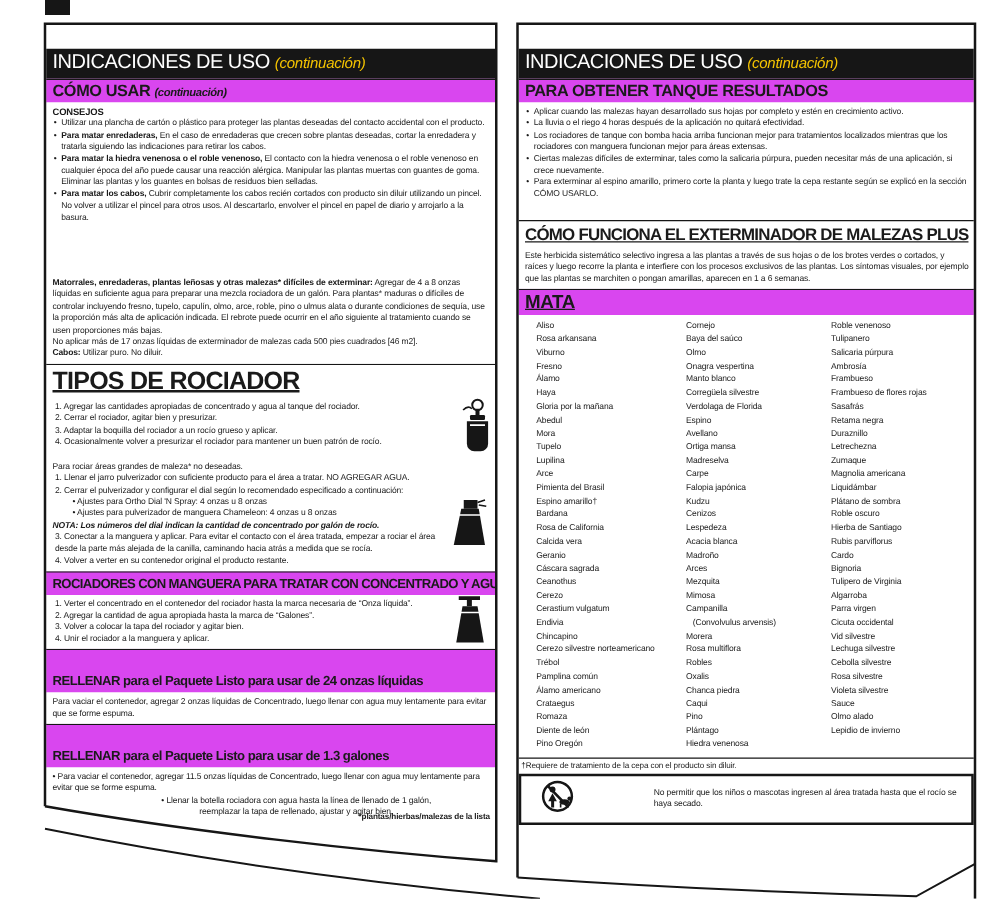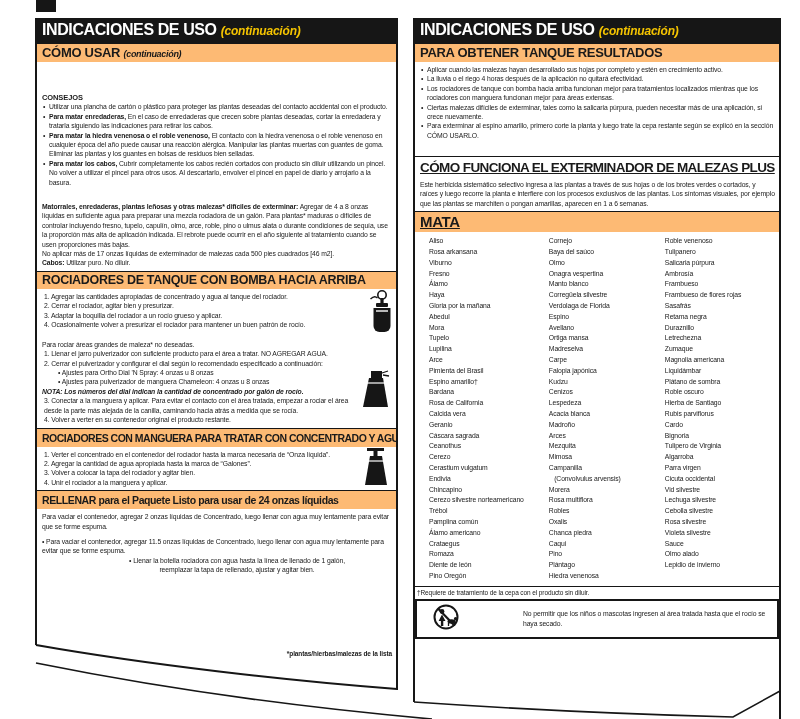--- a/index.html
+++ b/index.html
@@ -14,8 +14,8 @@
   #right-panel { left:415px; width:364px; }
 
   .titlebar {
-    background:#161616; color:#fff;
-    font-weight:bold; font-size:16px; letter-spacing:-0.4px;
+    margin-top:20px; background:#161616; color:#fff;
+    font-weight:normal; font-size:16px; letter-spacing:-0.4px;
     padding:2px 6px 4px 5px; white-space:nowrap; overflow:hidden;
   }
   .titlebar .cont { color:#F5C400; font-style:italic; font-size:12px; letter-spacing:-0.2px; }

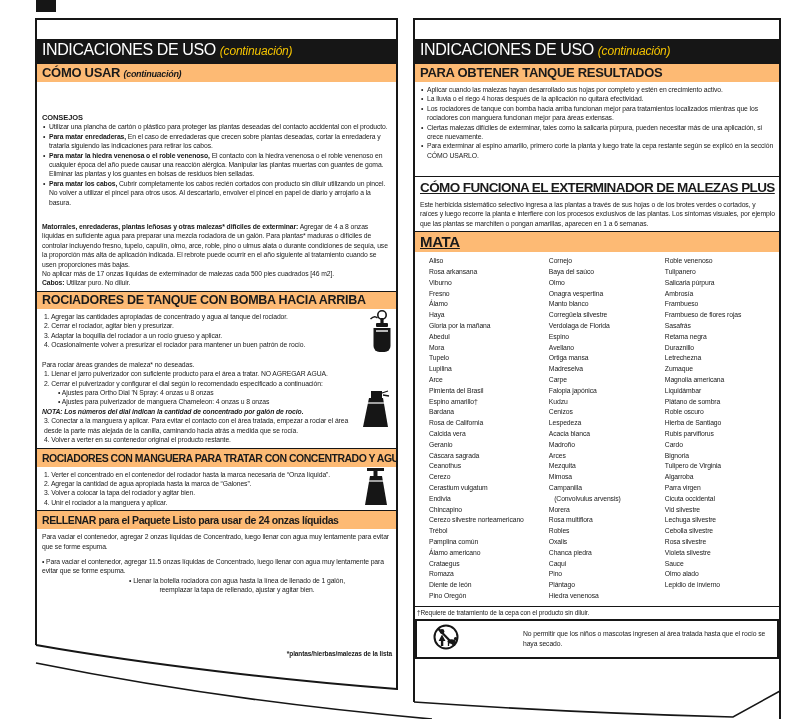--- a/index.html
+++ b/index.html
@@ -21,7 +21,7 @@
   .titlebar .cont { color:#F5C400; font-style:italic; font-size:12px; letter-spacing:-0.2px; }
 
   .ybar {
-    background:#fdba74; border-top:1px solid #161616;
+    background:#d946ef; border-top:1px solid #161616;
     font-weight:bold; font-size:13px; letter-spacing:-0.3px;
     padding:1px 5px 2px; white-space:nowrap; overflow:hidden;
   }

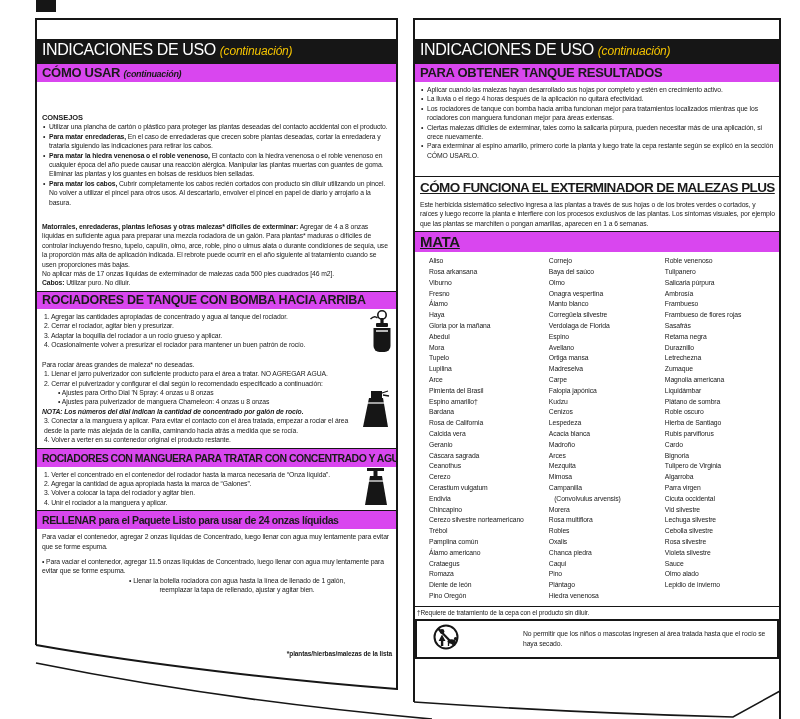--- a/index.html
+++ b/index.html
@@ -41,7 +41,7 @@
     padding:3px 4px 3px 5px; font-size:6.8px; line-height:9.4px; letter-spacing:-0.1px;
     position:relative; background:#fff;
   }
-  .content .subhead { font-weight:bold; font-size:7.5px;margin-top:28px; }
+  .content .subhead { font-weight:bold; font-size:7.5px; }
   .bullet { position:relative; padding-left:7px; }
   .bullet::before { content:"•"; position:absolute; left:1px; top:0; }
   .step-line { padding-left:2px; }

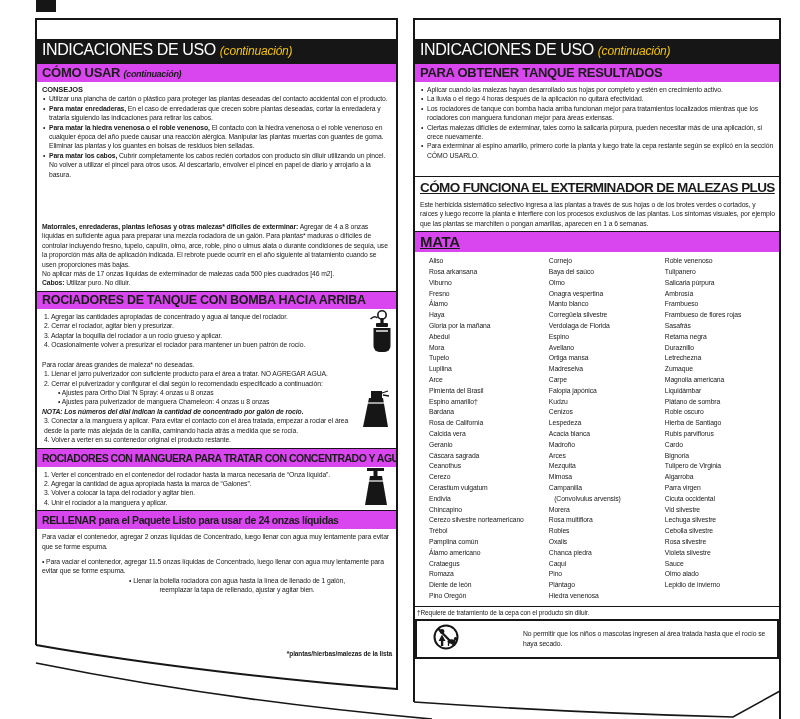--- a/index.html
+++ b/index.html
@@ -110,6 +110,7 @@
     <div><b>Cabos:</b><span> Utilizar puro. No diluir.</span></div>
   </div>
 
+  <div class="bigheader">TIPOS DE ROCIADOR</div>
 
   <div class="ybar small">ROCIADORES DE TANQUE CON BOMBA HACIA ARRIBA</div>
   <div class="content min-tanque pad-icon">

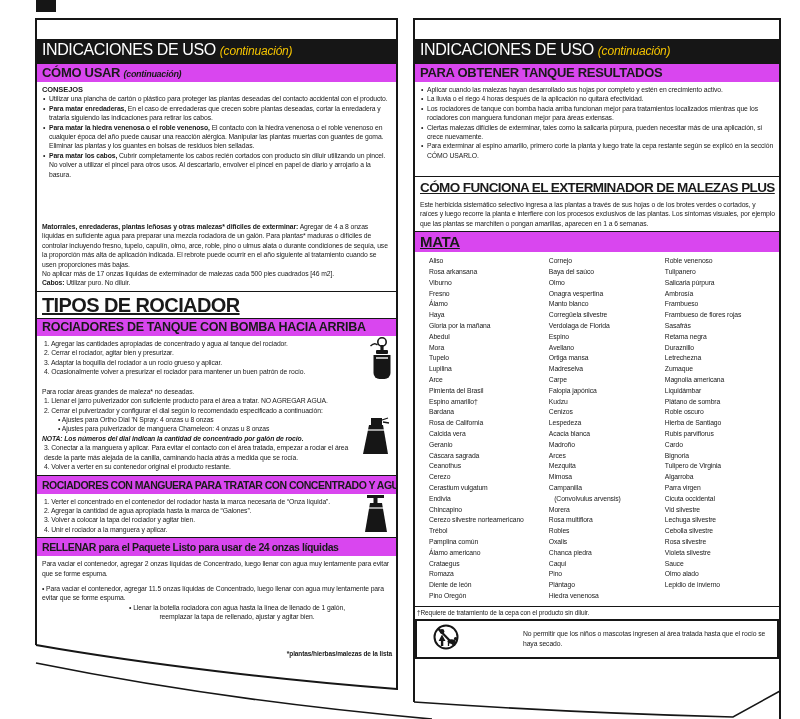--- a/index.html
+++ b/index.html
@@ -112,7 +112,6 @@
 
   <div class="bigheader">TIPOS DE ROCIADOR</div>
 
-  <div class="ybar small">ROCIADORES DE TANQUE CON BOMBA HACIA ARRIBA</div>
   <div class="content min-tanque pad-icon">
     <div>
         <div class="step-line">1. Agregar las cantidades apropiadas de concentrado y agua al tanque del rociador.</div>

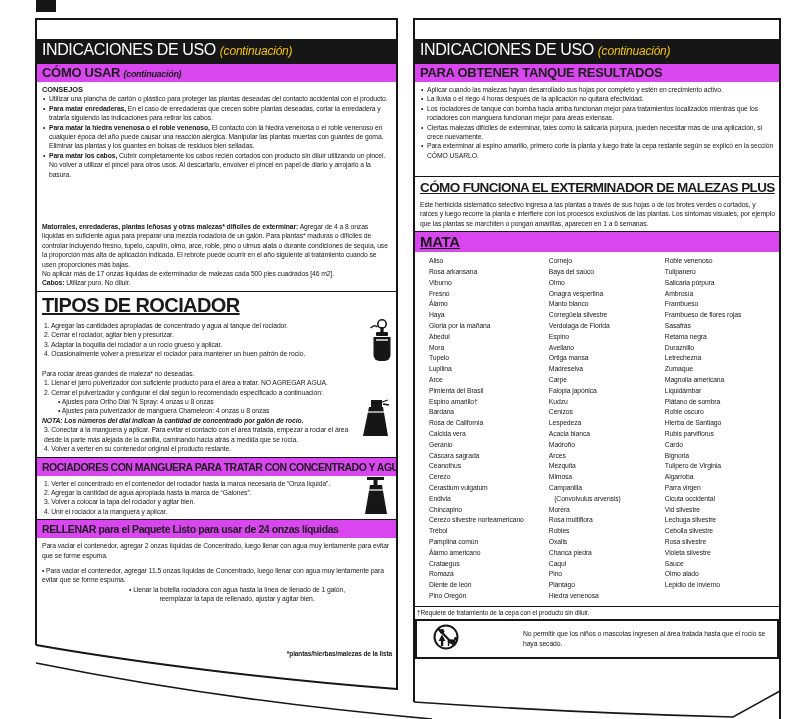--- a/index.html
+++ b/index.html
@@ -28,7 +28,7 @@
   .ybar .cont { font-style:italic; font-size:9px; }
   .ybar.small  { font-size:12.5px; }
   .ybar.xsmall { font-size:10.5px; letter-spacing:-0.5px; padding-top:3px; padding-bottom:3px; }
-  .ybar.rellenar { font-size:10.5px; letter-spacing:-0.4px; padding-top:3px; padding-bottom:3px; }
+  .ybar.rellenar { font-size:10.5px; letter-spacing:-0.4px; padding-top:19px; padding-bottom:3px; }
 
   .bigheader {
     border-top:1px solid #161616; background:#fff;

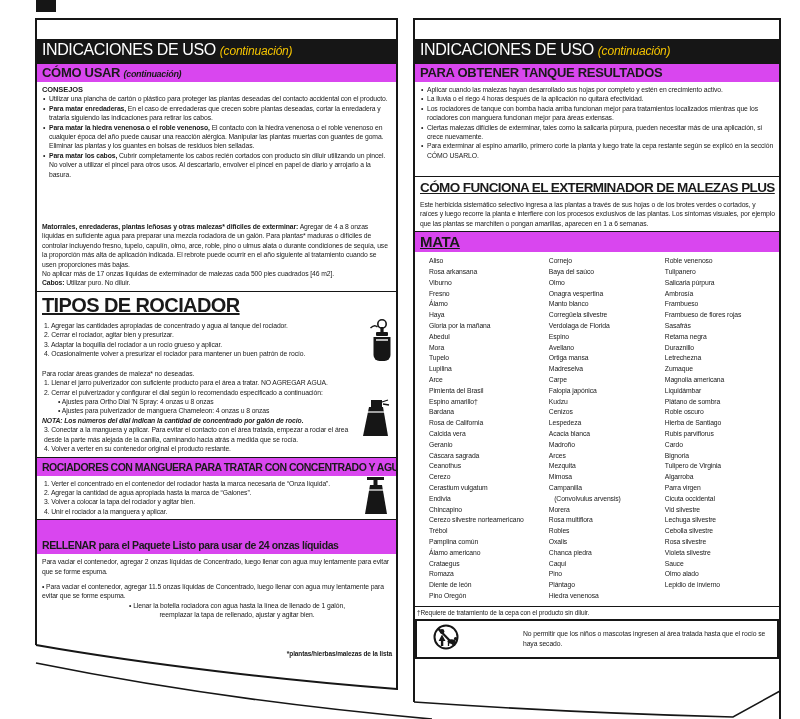--- a/index.html
+++ b/index.html
@@ -173,6 +173,7 @@
     <div>Para vaciar el contenedor, agregar 2 onzas líquidas de Concentrado, luego llenar con agua muy lentamente para evitar que se forme espuma.</div>
   </div>
 
+  <div class="ybar rellenar">RELLENAR para el Paquete Listo para usar de  1.3 galones</div>
   <div class="content">
     <div>• Para vaciar el contenedor, agregar 11.5 onzas líquidas de Concentrado, luego llenar con agua muy lentamente para evitar que se forme espuma.</div>
     <div class="center-line">• Llenar la botella rociadora con agua hasta la línea de llenado de 1 galón,</div>

